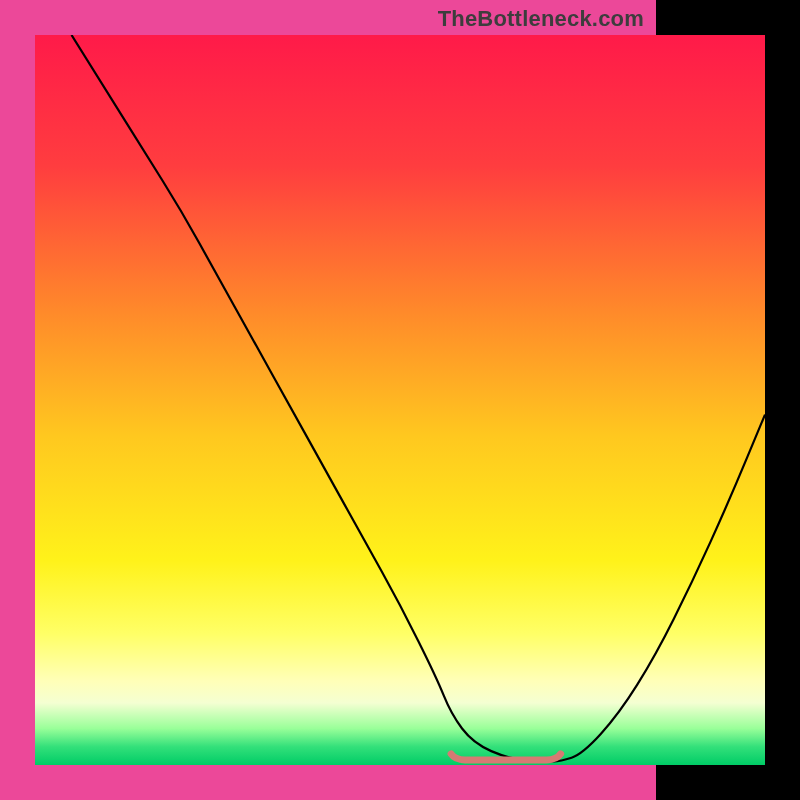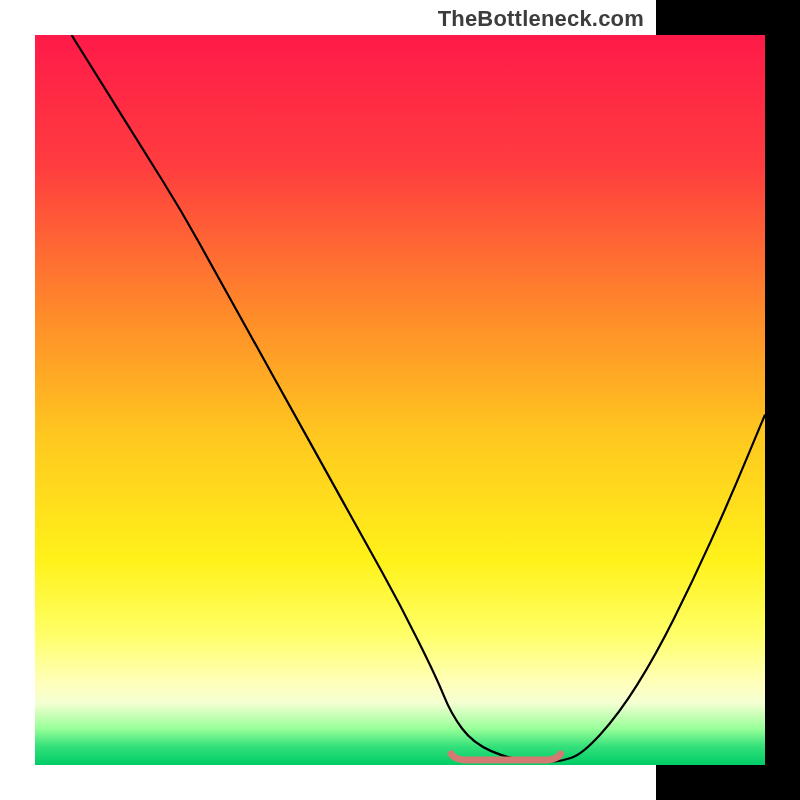--- a/index.html
+++ b/index.html
@@ -8,7 +8,7 @@
     position: relative;
     width: 656px;
     height: 800px;
-    background: #ffffff;
+    background: #ec4899;
   }
   .plot-area {
     position: absolute;

